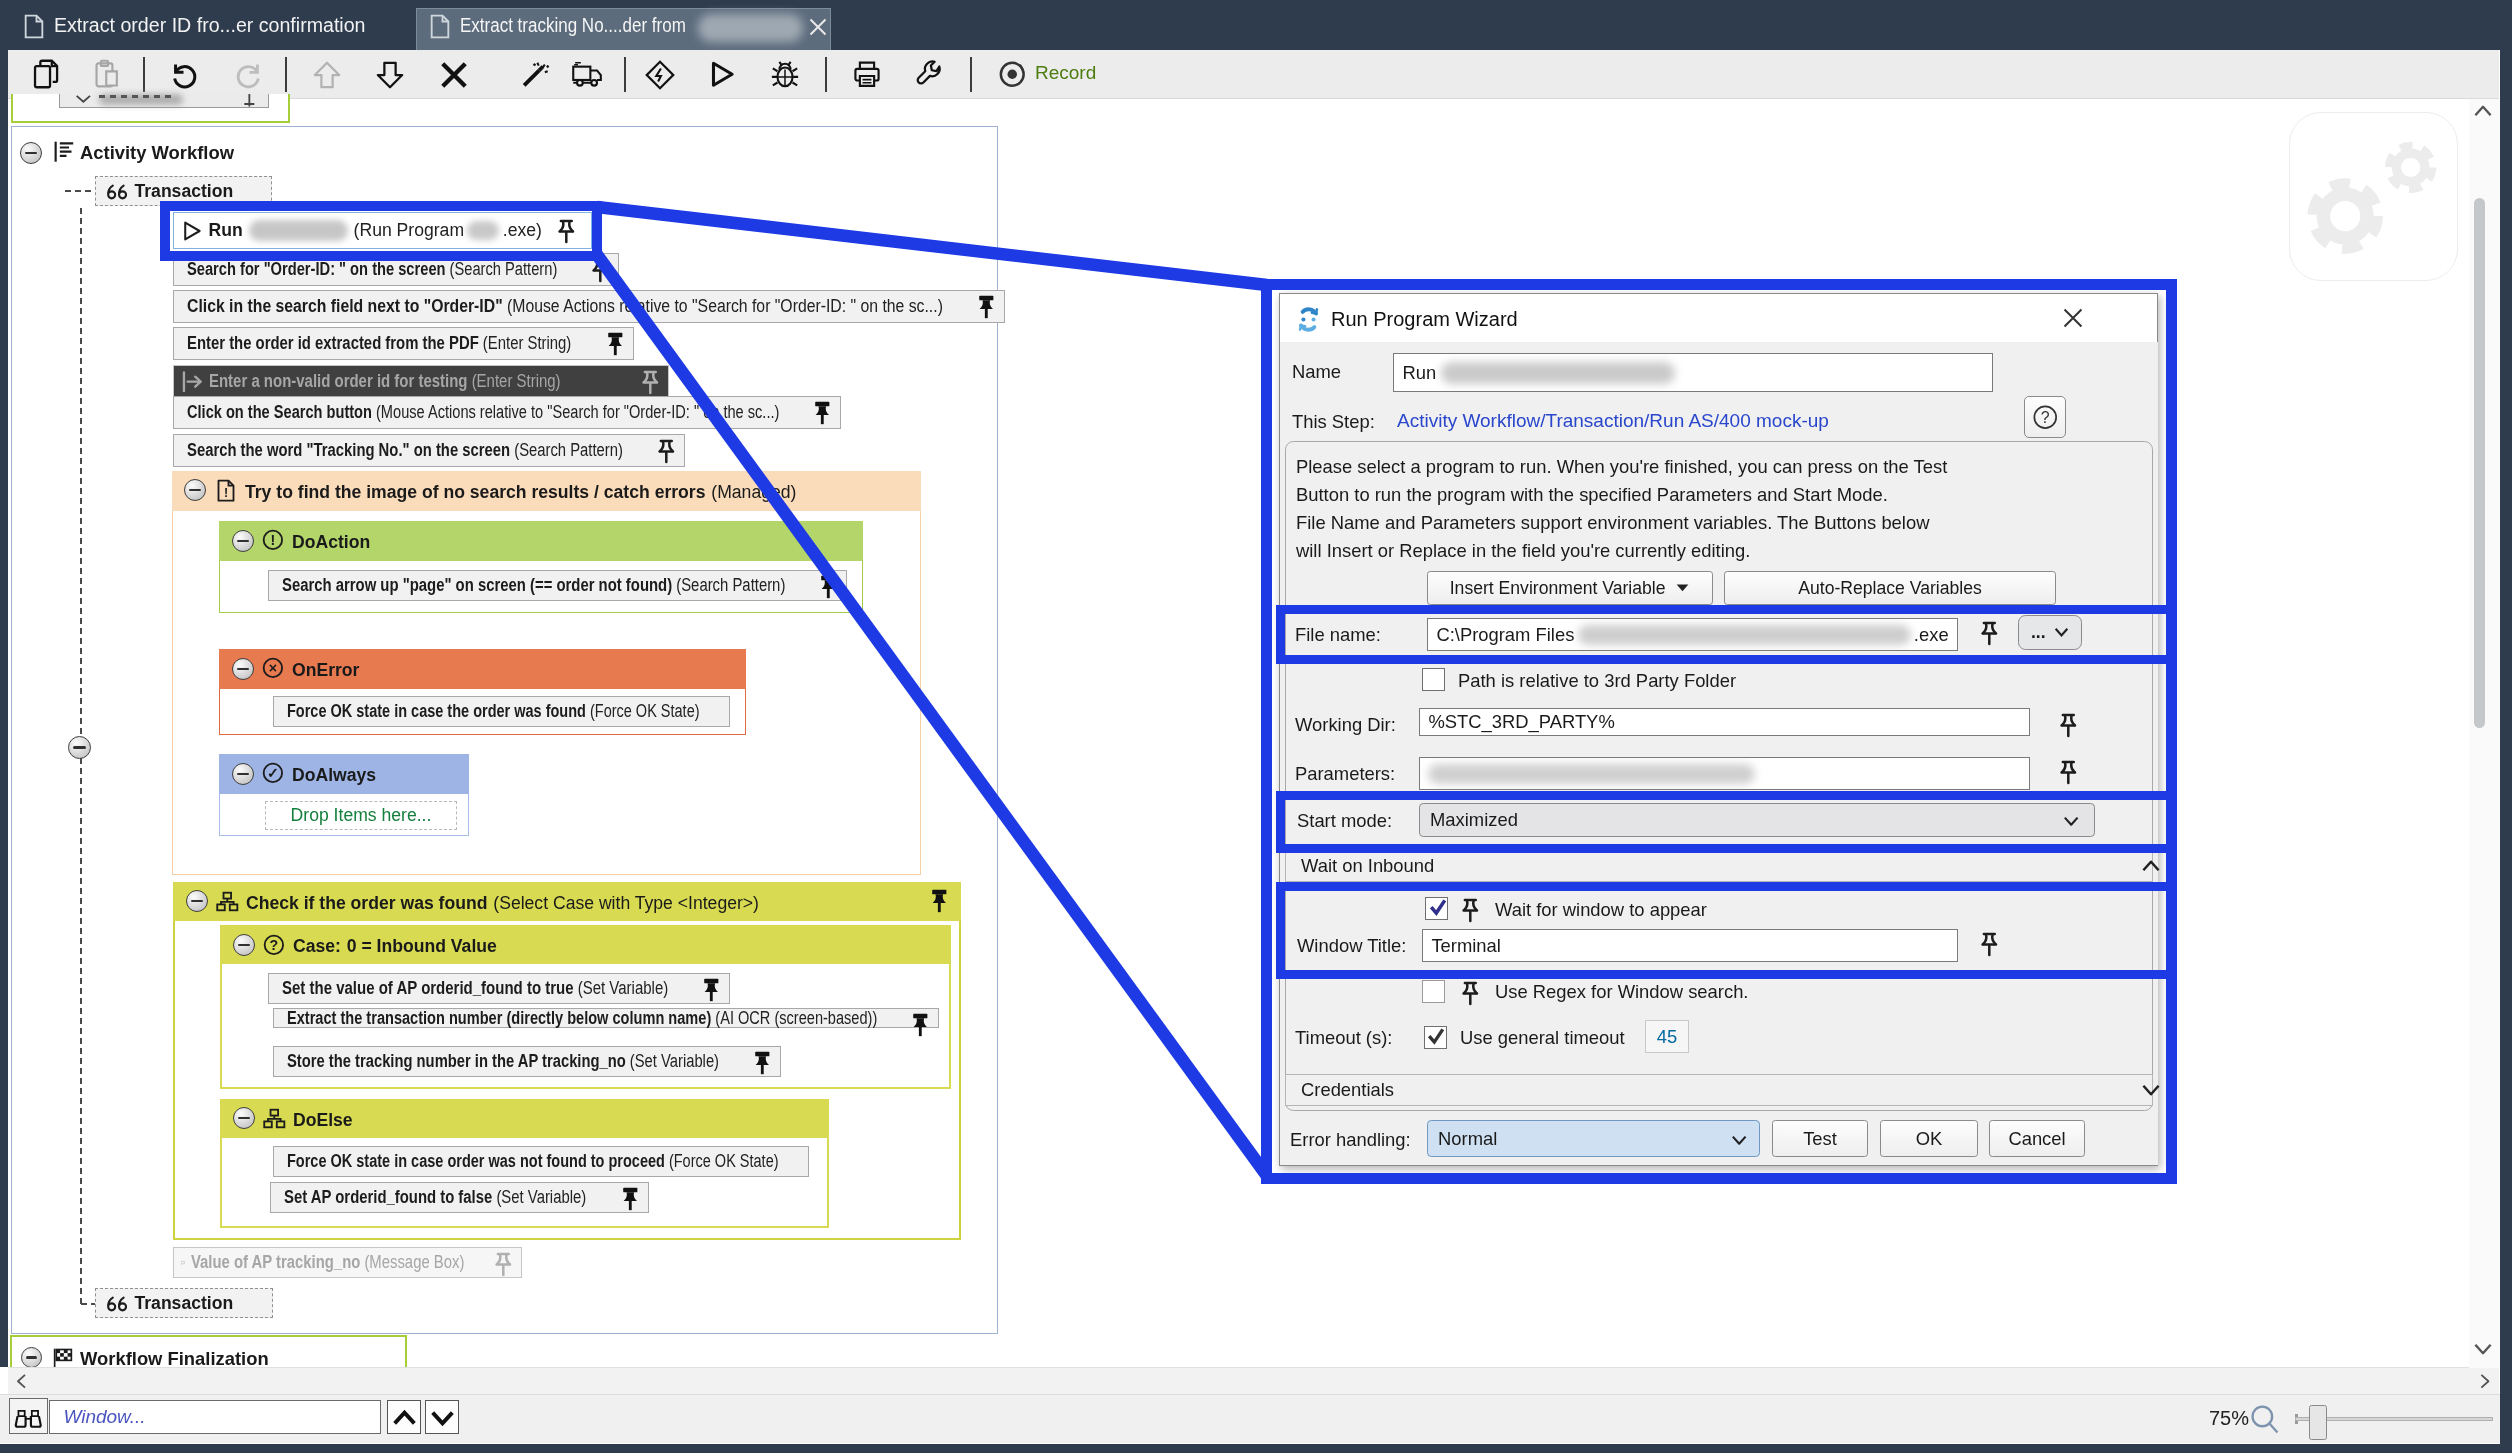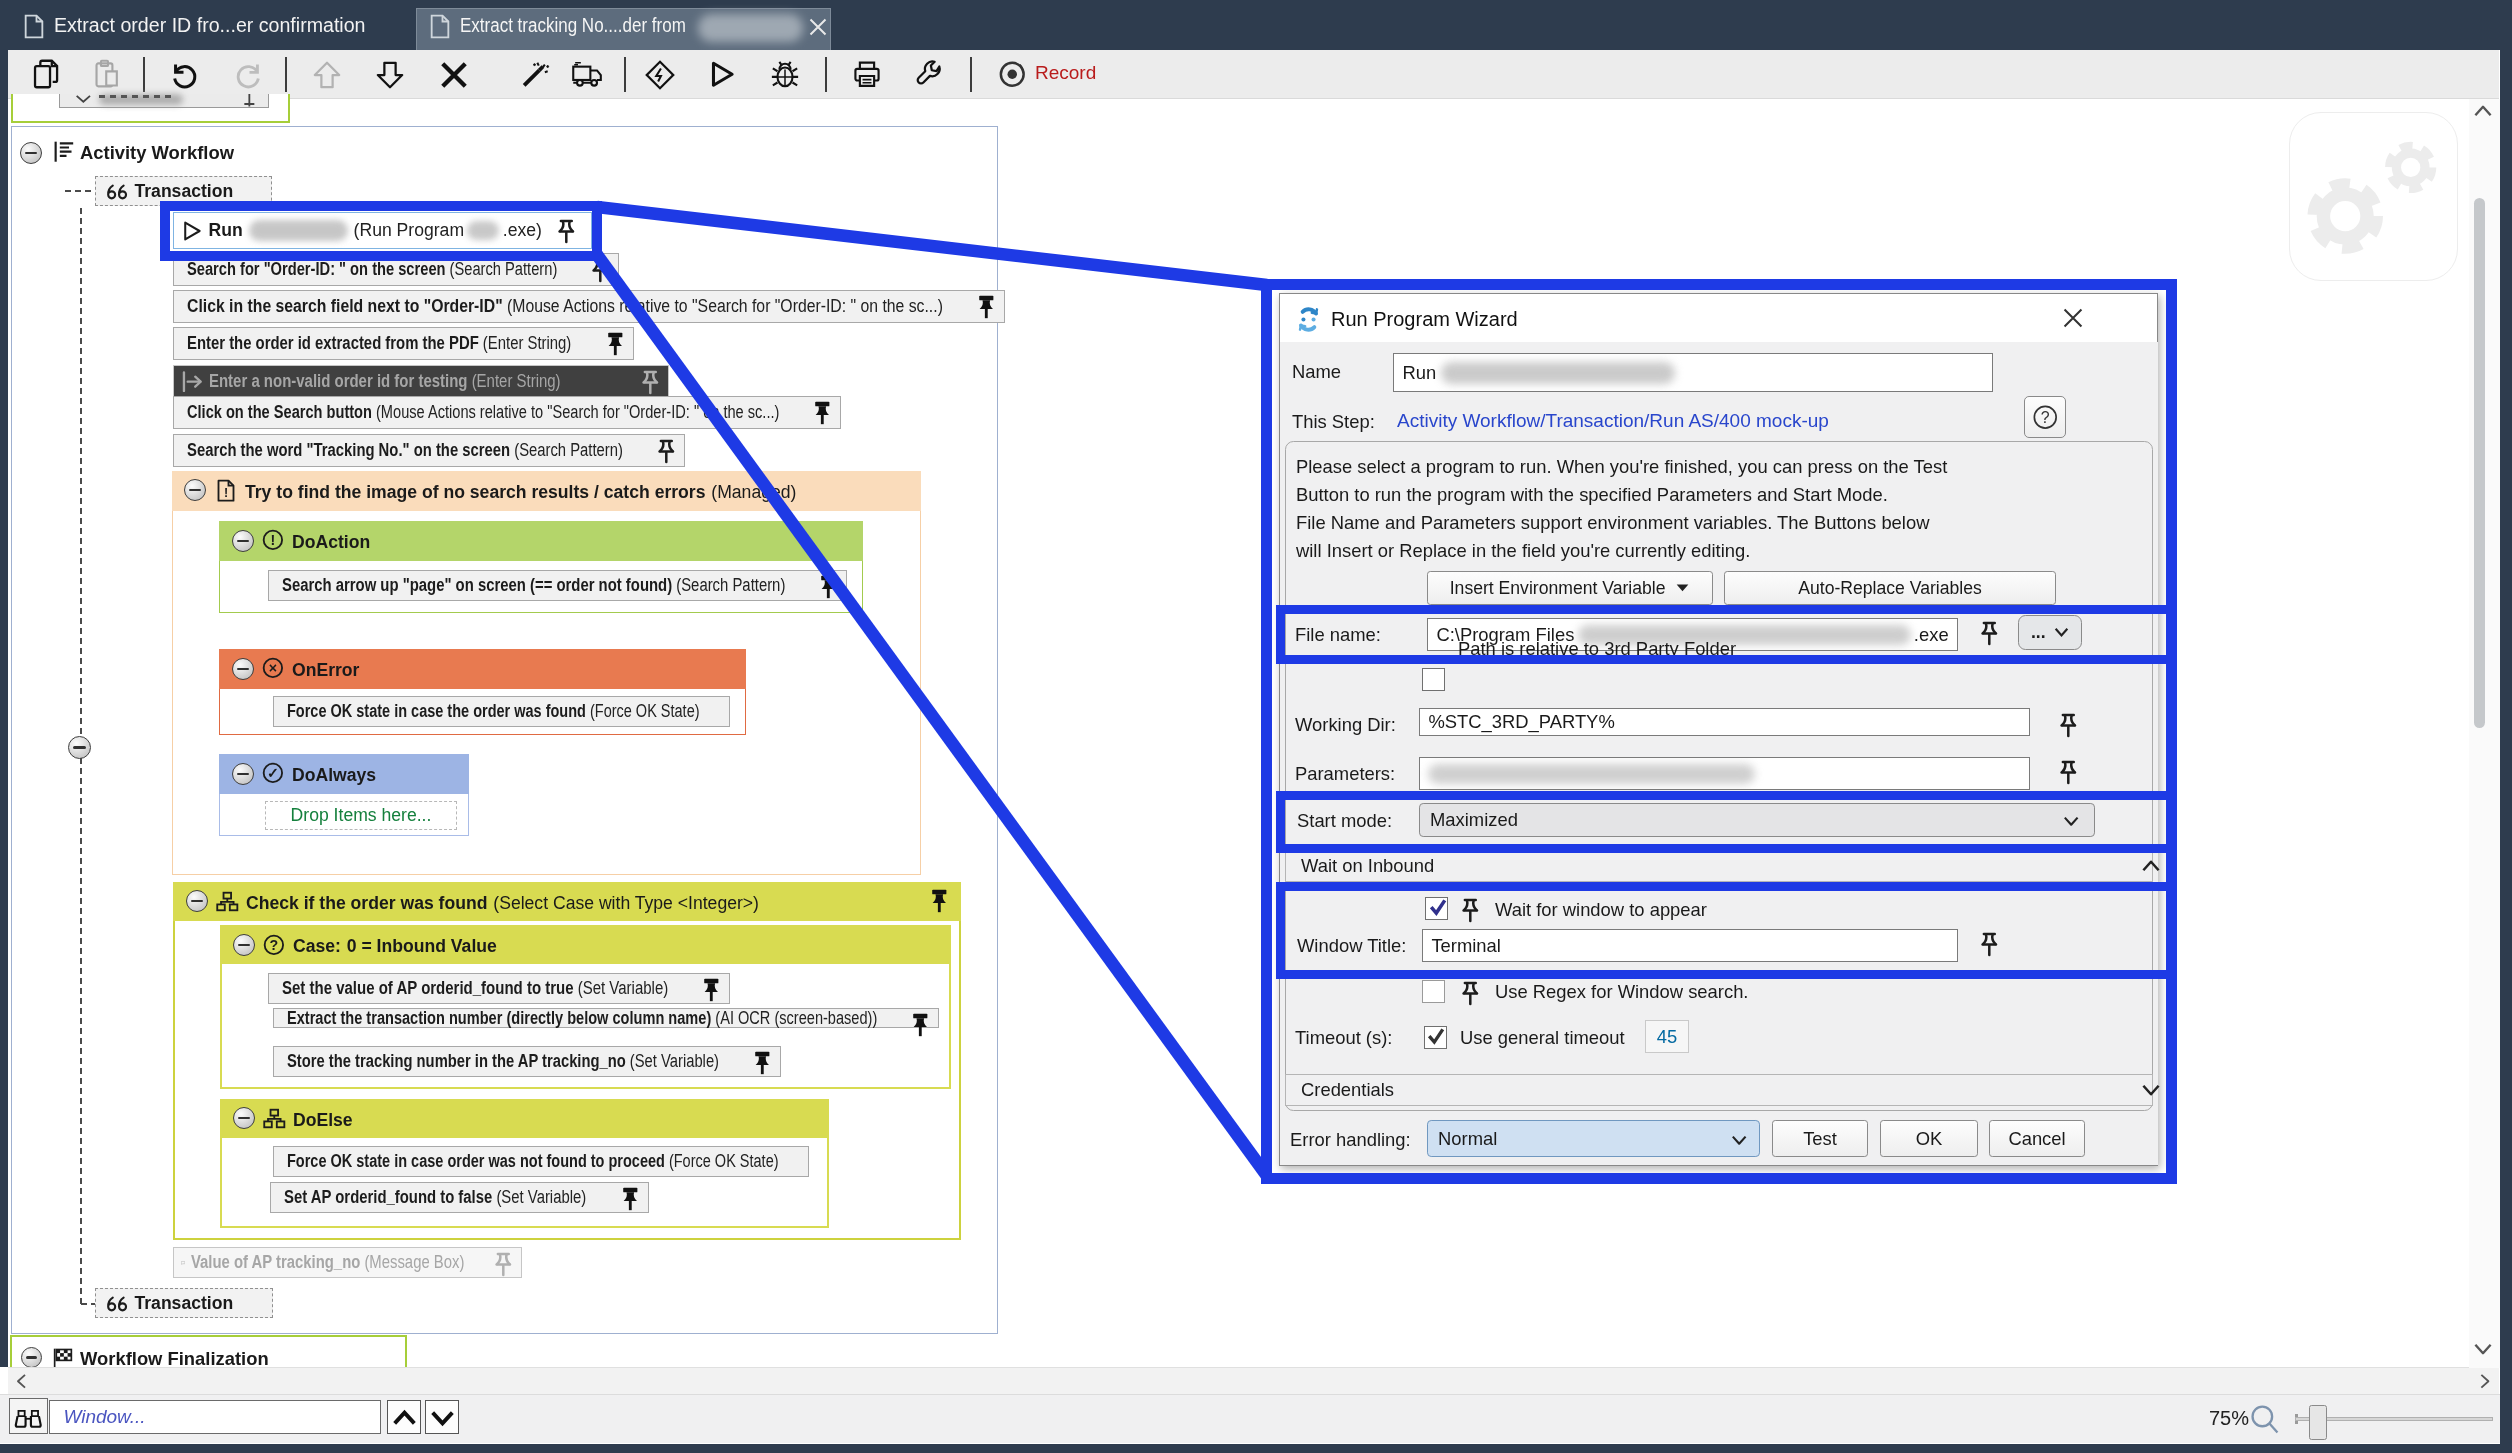--- a/index.html
+++ b/index.html
@@ -677,7 +677,7 @@
       <circle cx="15" cy="15" r="5" fill="#333"></circle>
       <path d="M23 5 a13 13 0 0 1 3 6" stroke="#333" stroke-width="2" fill="none"></path>
     </svg>
-<div class="abs" style="left:1035px;top:62px;font-size:19px;color:#b91c1c">Record</div>
+<div class="abs" style="left:1035px;top:62px;font-size:19px;color:#4d7c0f">Record</div>
 <div class="abs" style="left:11px;top:94px;width:279px;height:28.5px;border:2.5px solid #a6ce39;border-top:none;background:#fff;box-sizing:border-box"></div>
 <div class="abs" style="left:59px;top:94px;width:210px;height:14.2px;border:0.8px solid #9a9a9a;border-top:none;background:#ebebeb;box-sizing:border-box"></div>
 <svg class="abs" style="left:75px;top:95px;" width="16.7" height="8.4" viewBox="0 0 20 10">

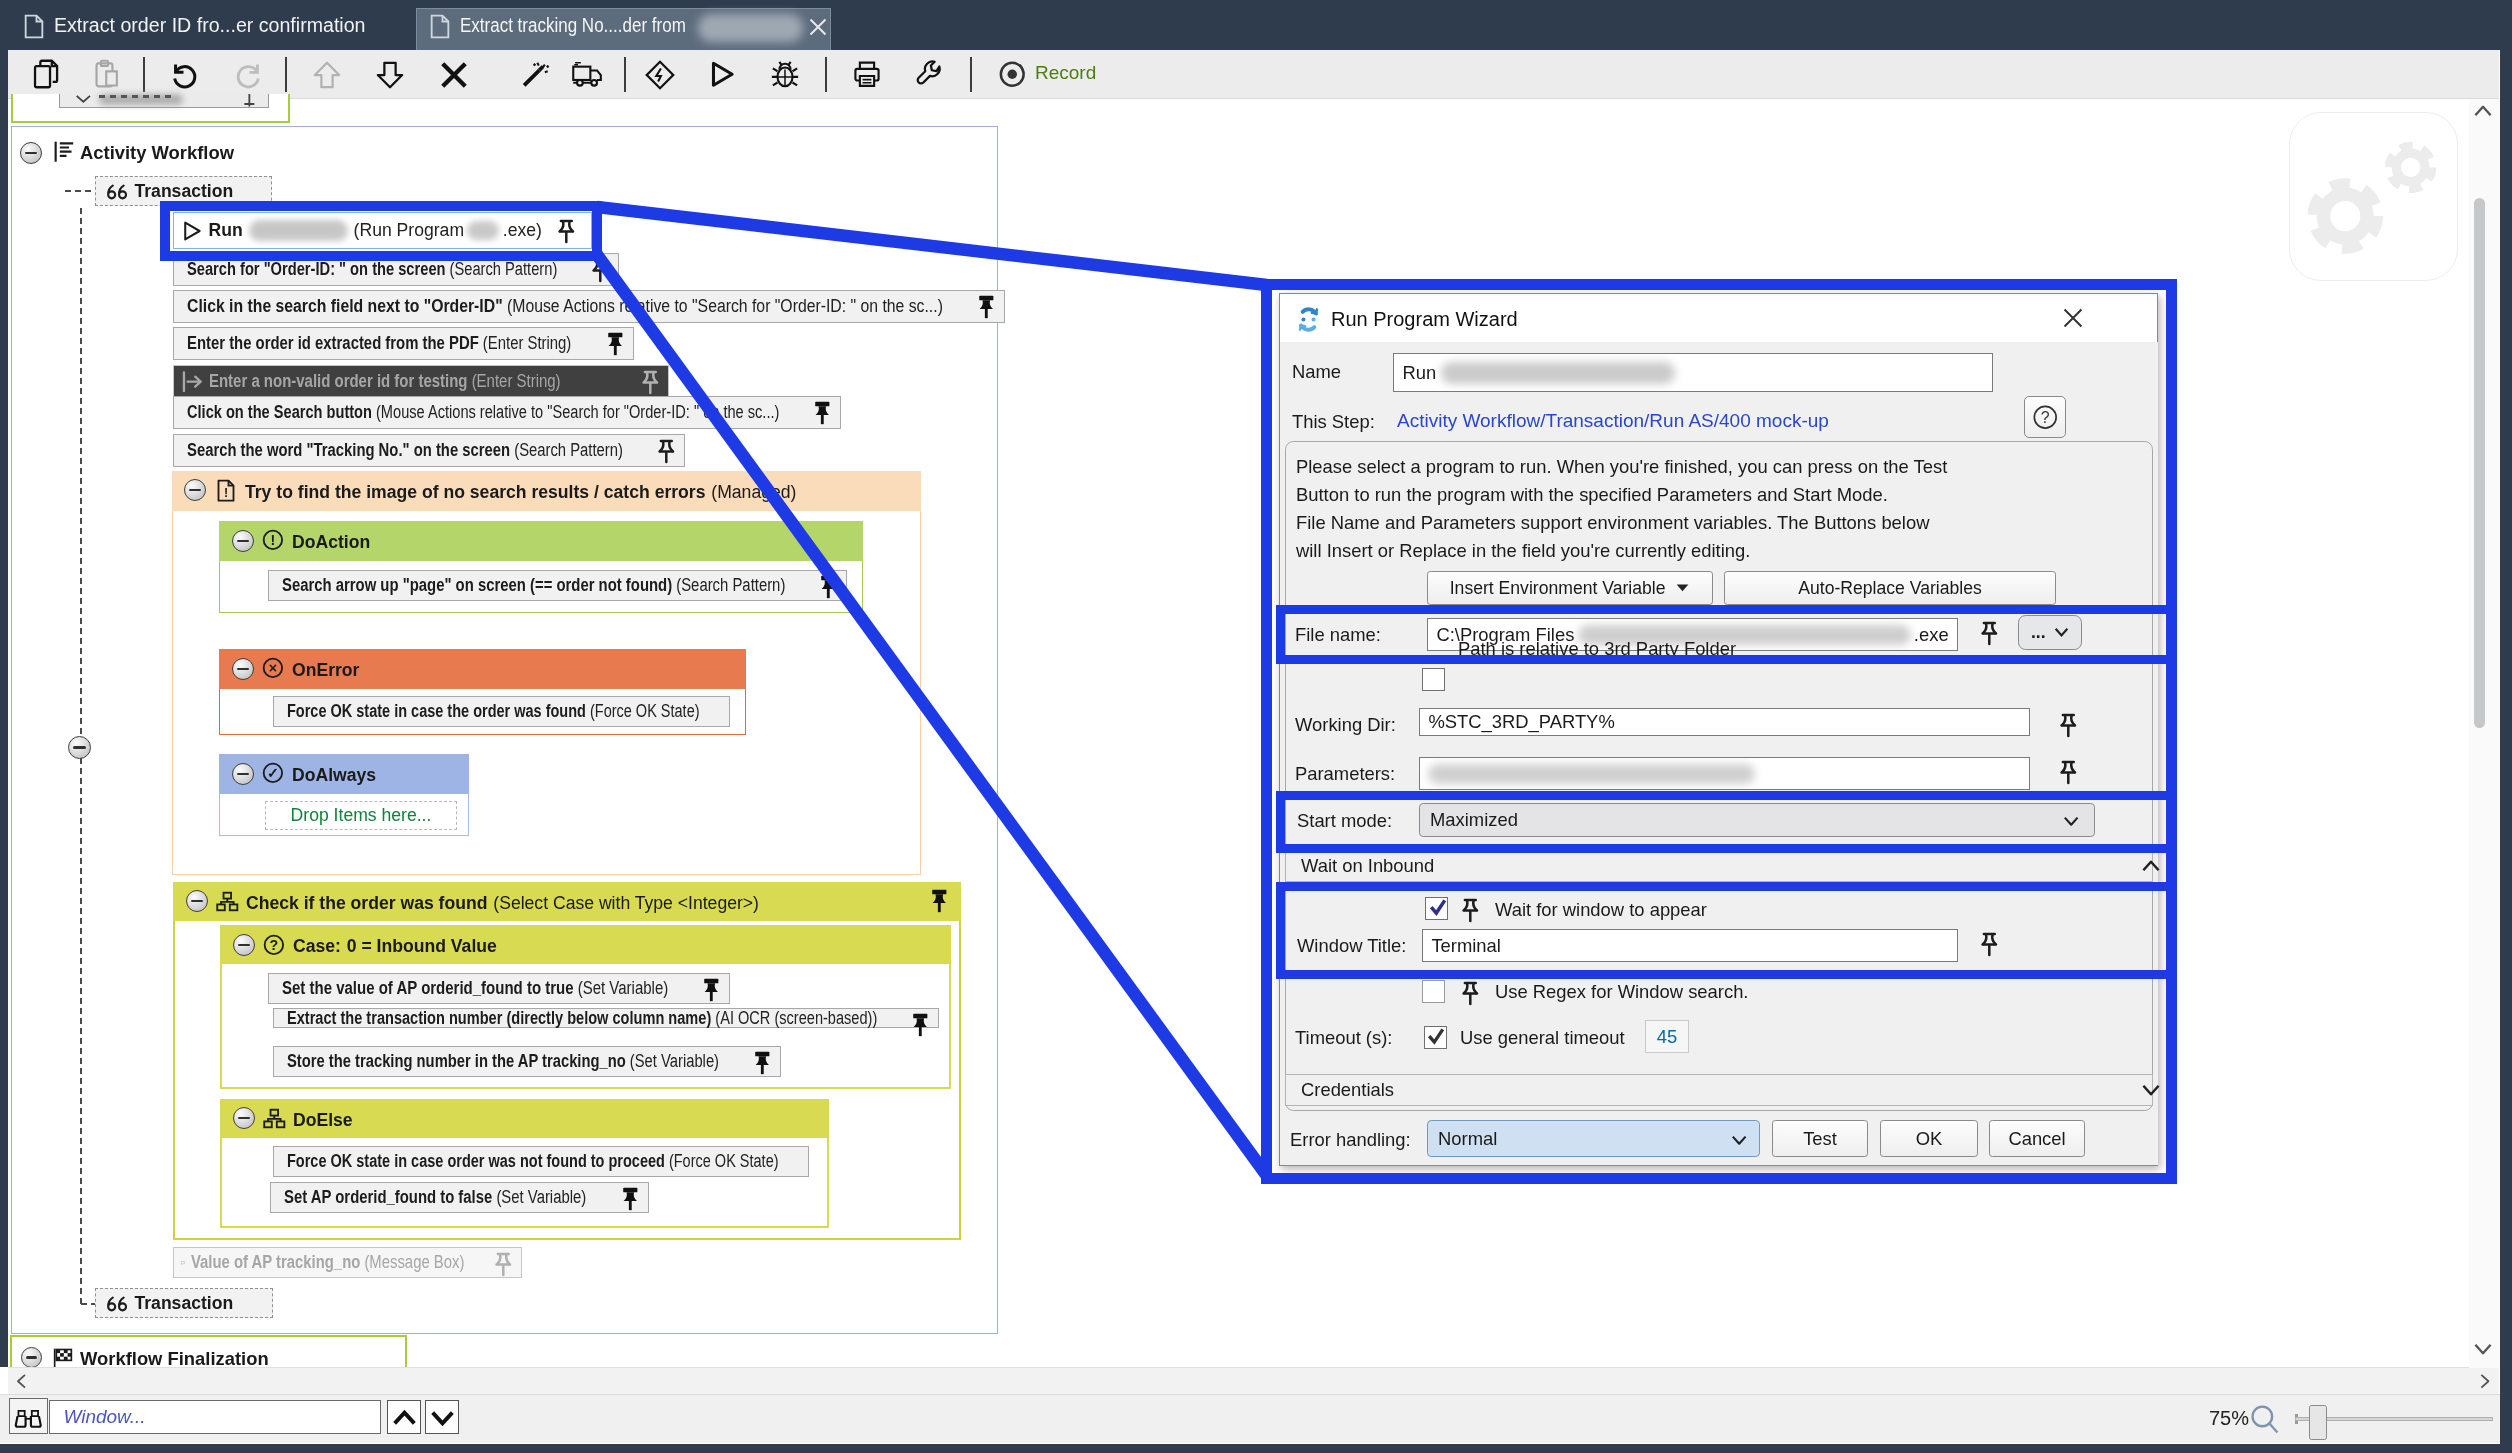--- a/index.html
+++ b/index.html
@@ -465,7 +465,7 @@
       </svg>
     </div>
 <div class="cb" style="left:1422px;top:668px"></div>
-<div class="lbl" style="left:1458px;top:638px">Path is relative to 3rd Party Folder</div>
+<div class="lbl" style="left:1458px;top:670px">Path is relative to 3rd Party Folder</div>
 <div class="lbl" style="left:1295px;top:714px">Working Dir:</div>
 <div class="fld" style="left:1419px;top:708px;width:611px;height:28px">%STC_3RD_PARTY%</div>
 <svg class="abs" style="left:2057px;top:712px;" width="22.6" height="26" viewBox="0 0 27 31">

